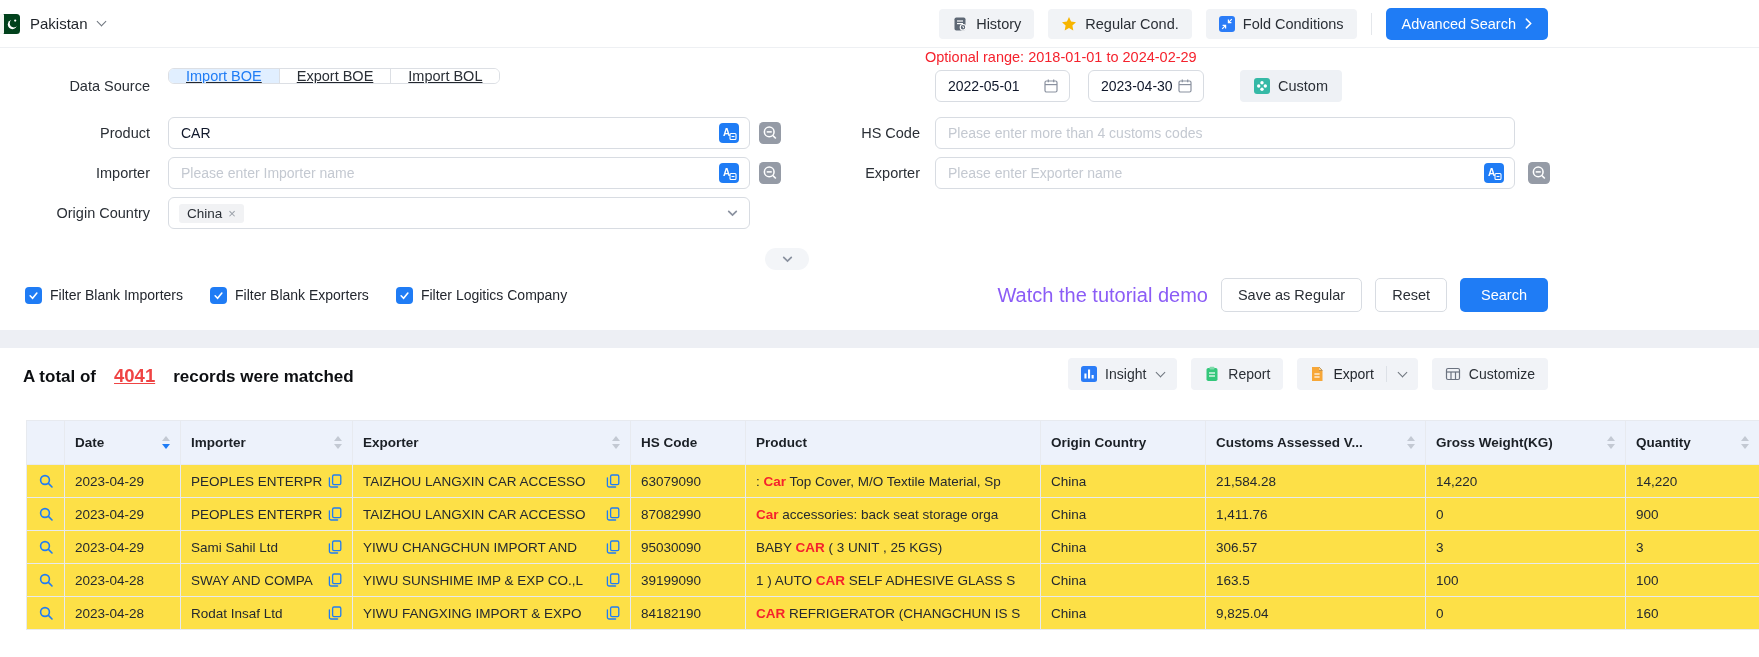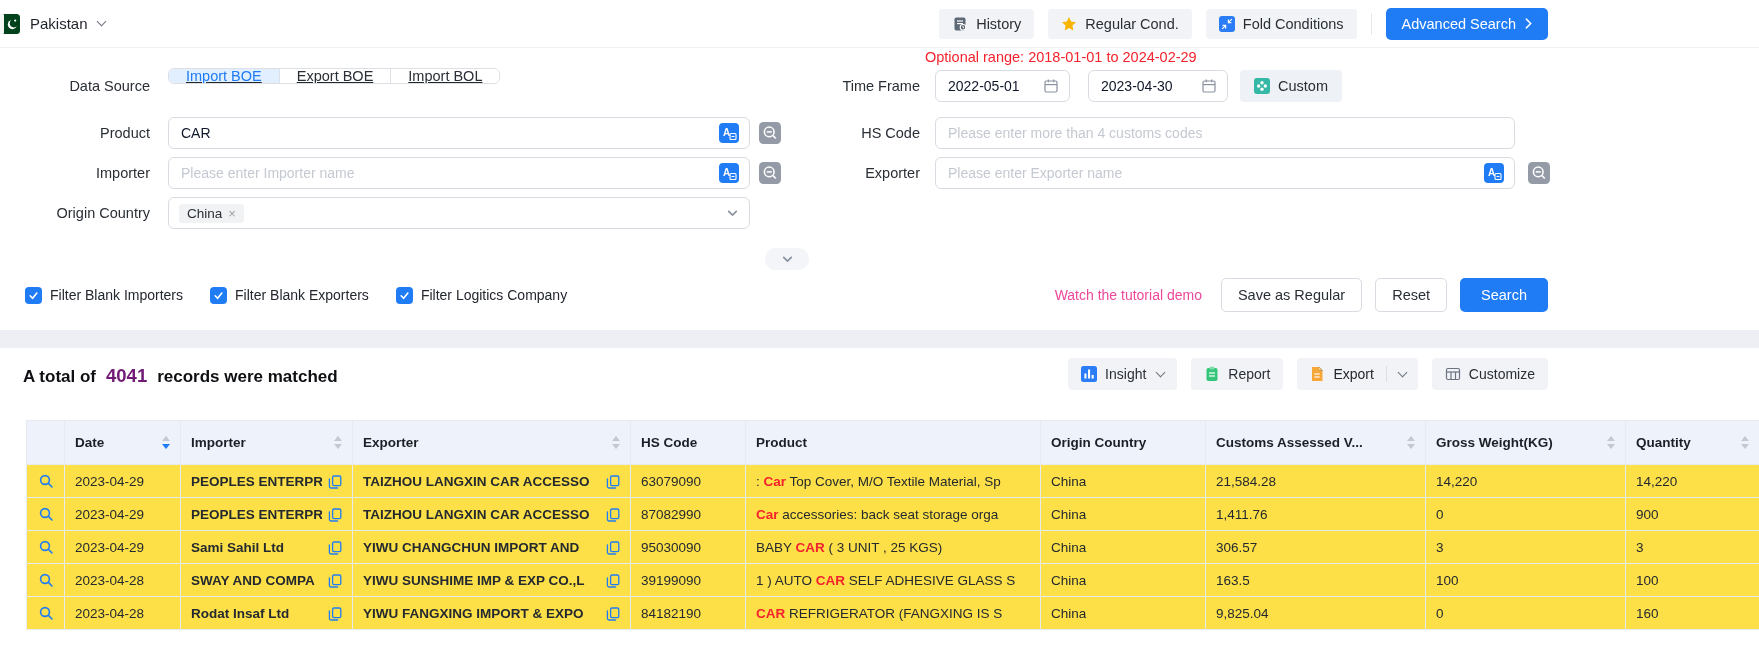--- a/index.html
+++ b/index.html
@@ -182,7 +182,6 @@
   </div>
 
   <div class="optrange">Optional range:  2018-01-01 to 2024-02-29</div>
-  <div class="f-label" style="left:770px;top:22px">Time Frame</div>
   <div class="inp" style="left:935px;top:22px;width:135px">
     <input value="2022-05-01" style="">
     <span>

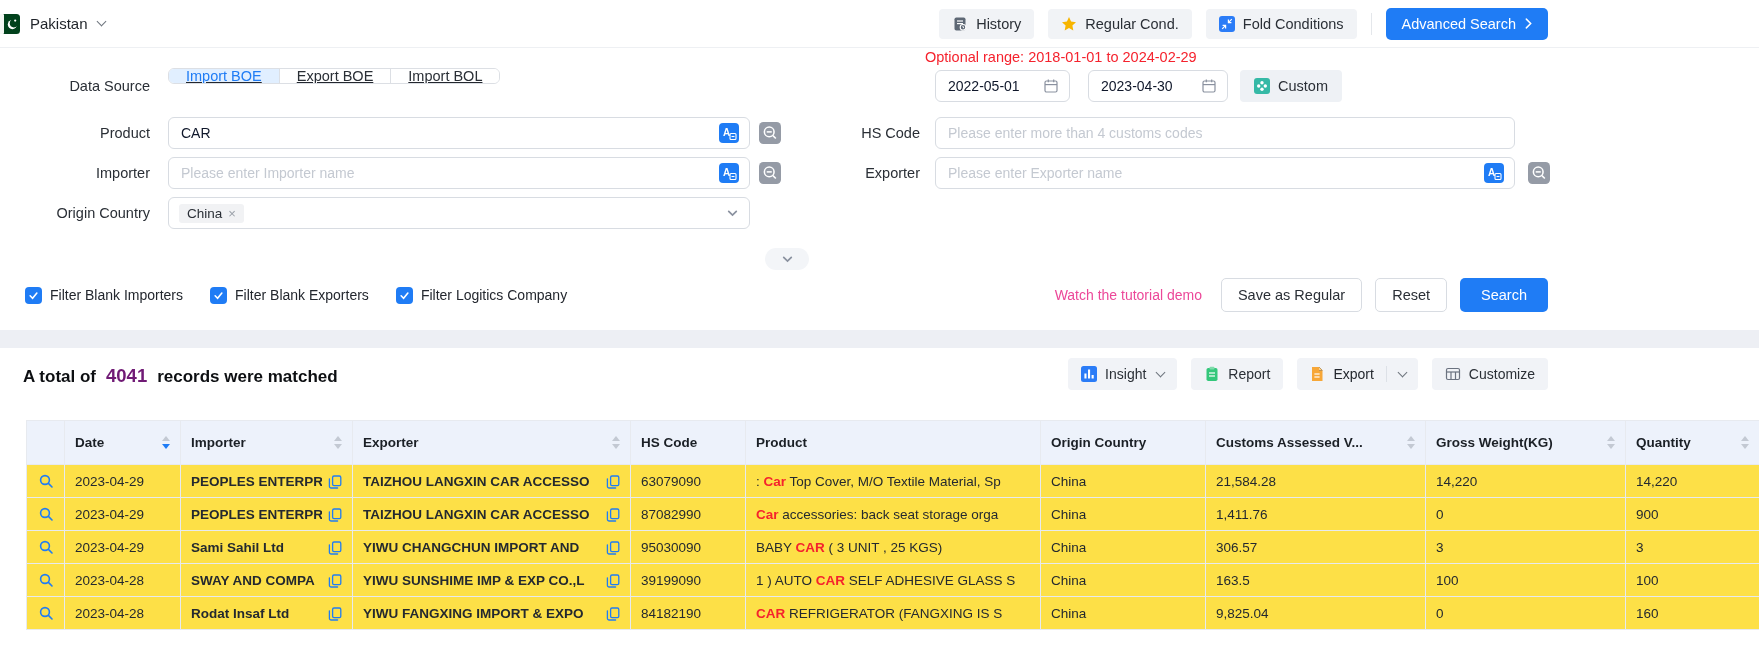--- a/index.html
+++ b/index.html
@@ -190,7 +190,7 @@
         </svg>
       </span>
   </div>
-  <div class="inp" style="left:1088px;top:22px;width:140px">
+  <div class="inp" style="left:1088px;top:22px;width:116px">
     <input value="2023-04-30" style="">
     <span>
         <svg class="ic16">

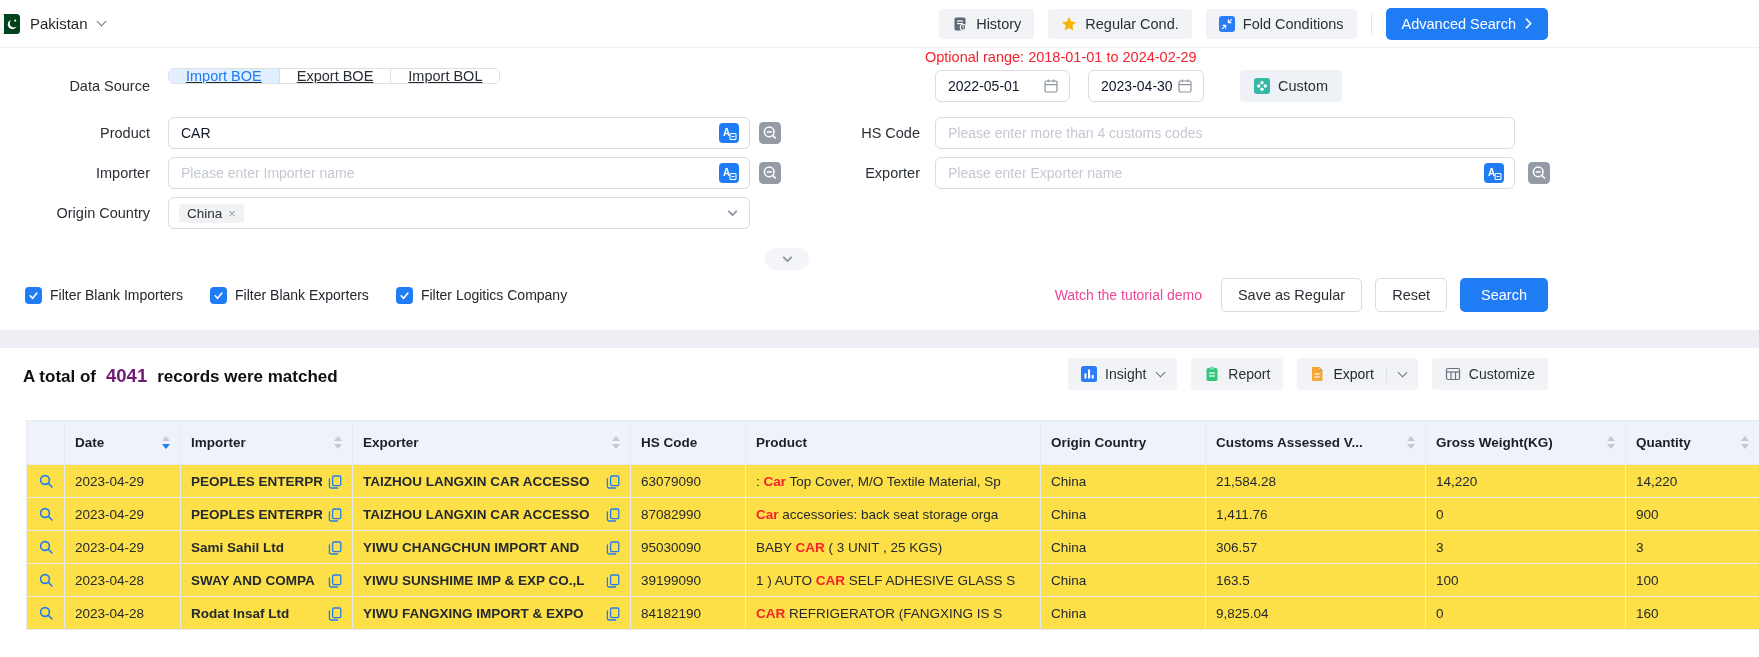--- a/index.html
+++ b/index.html
@@ -42,7 +42,7 @@
   .filter { display:flex; align-items:center; gap:8px; cursor:pointer; }
   .cb { width:17px; height:17px; background:#1f7cf5; border-radius:4px; display:flex; align-items:center; justify-content:center; }
   .panel-actions { position:absolute; right:211px; top:230px; height:34px; display:flex; align-items:center; gap:13px; }
-  .link { color:#ec4899; font-size:14px; margin-right:6px; cursor:pointer; }
+  .link { color:#8b5cf6; font-size:20px; margin-right:0; cursor:pointer; }
   .btn-light { height:34px; background:#fff; border:1px solid #d8dce2; border-radius:5px; padding:0 16px; font-size:14.5px; color:#2a2f36; font-family:inherit; cursor:pointer; }
   .btn-search { height:34px; background:#1f7cf5; border:none; border-radius:5px; padding:0 21px; font-size:14.5px; color:#fff; font-family:inherit; cursor:pointer; }
 

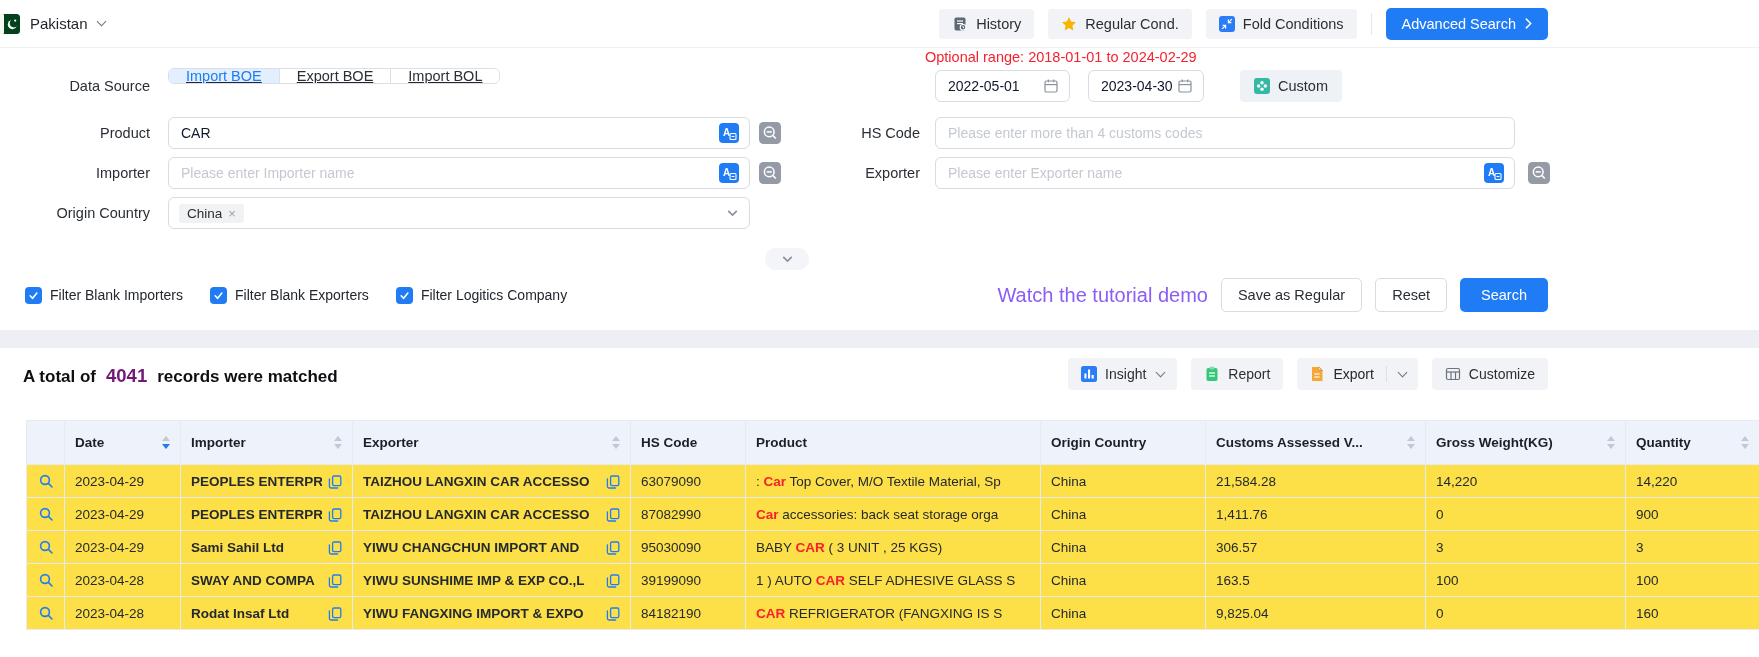--- a/index.html
+++ b/index.html
@@ -51,7 +51,7 @@
   
   .results { position:relative; height:398px; background:#fff; }
   .res-title { position:absolute; left:23px; top:17px; font-size:17px; font-weight:700; color:#0d0f12; display:flex; align-items:baseline; }
-  .res-title .count { color:#701a75; font-size:18.5px; margin:0 10px; }
+  .res-title .count { color:#ef4444; font-size:18.5px; margin:0 18px;text-decoration:underline; }
   .res-toolbar { position:absolute; right:211px; top:10px; display:flex; align-items:center; gap:14px; }
   .rt-btn { height:32px; background:#f1f3f7; border:none; border-radius:4px; display:inline-flex; align-items:center; gap:8px; padding:0 13px; font-size:14px; color:#2a2f36; font-family:inherit; cursor:pointer; }
   .rt-btn .chev { margin-left:3px; }

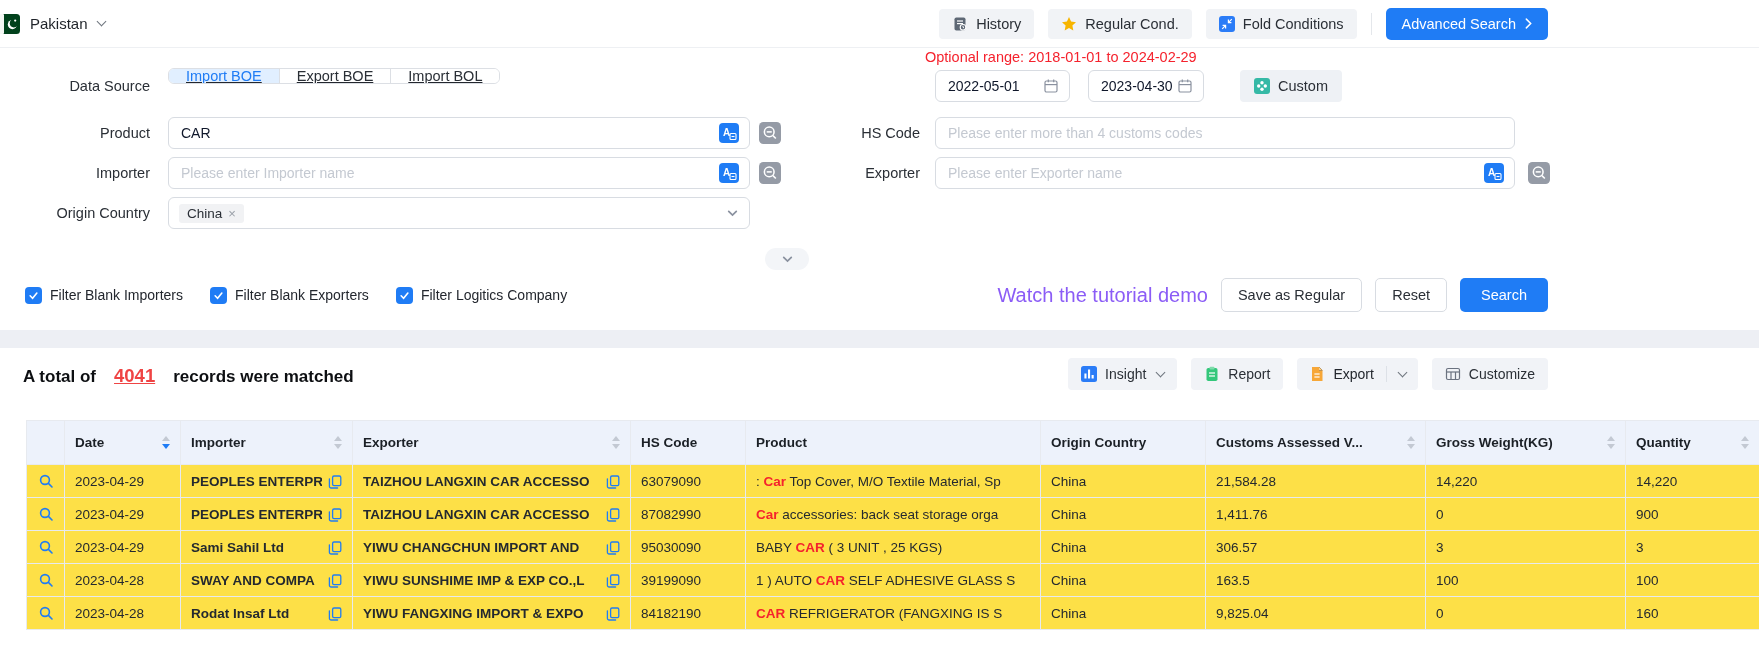--- a/index.html
+++ b/index.html
@@ -69,7 +69,7 @@
   .sorter .u { width:0; height:0; border-left:4px solid transparent; border-right:4px solid transparent; border-bottom:5px solid #c3c9d3; }
   .sorter .d { width:0; height:0; border-left:4px solid transparent; border-right:4px solid transparent; border-top:5px solid #c3c9d3; }
   .sorter.desc .d { border-top-color:#1f7cf5; }
-  .cellflex { display:flex; align-items:flex-end; justify-content:space-between; gap:6px;font-weight:bold; }
+  .cellflex { display:flex; align-items:center; justify-content:space-between; gap:6px; }
   .cellflex .txt { overflow:hidden; text-overflow:clip; white-space:nowrap; }
   .hl { color:#f5222d; font-weight:700; }
   .mag { cursor:pointer; display:flex; justify-content:center; }

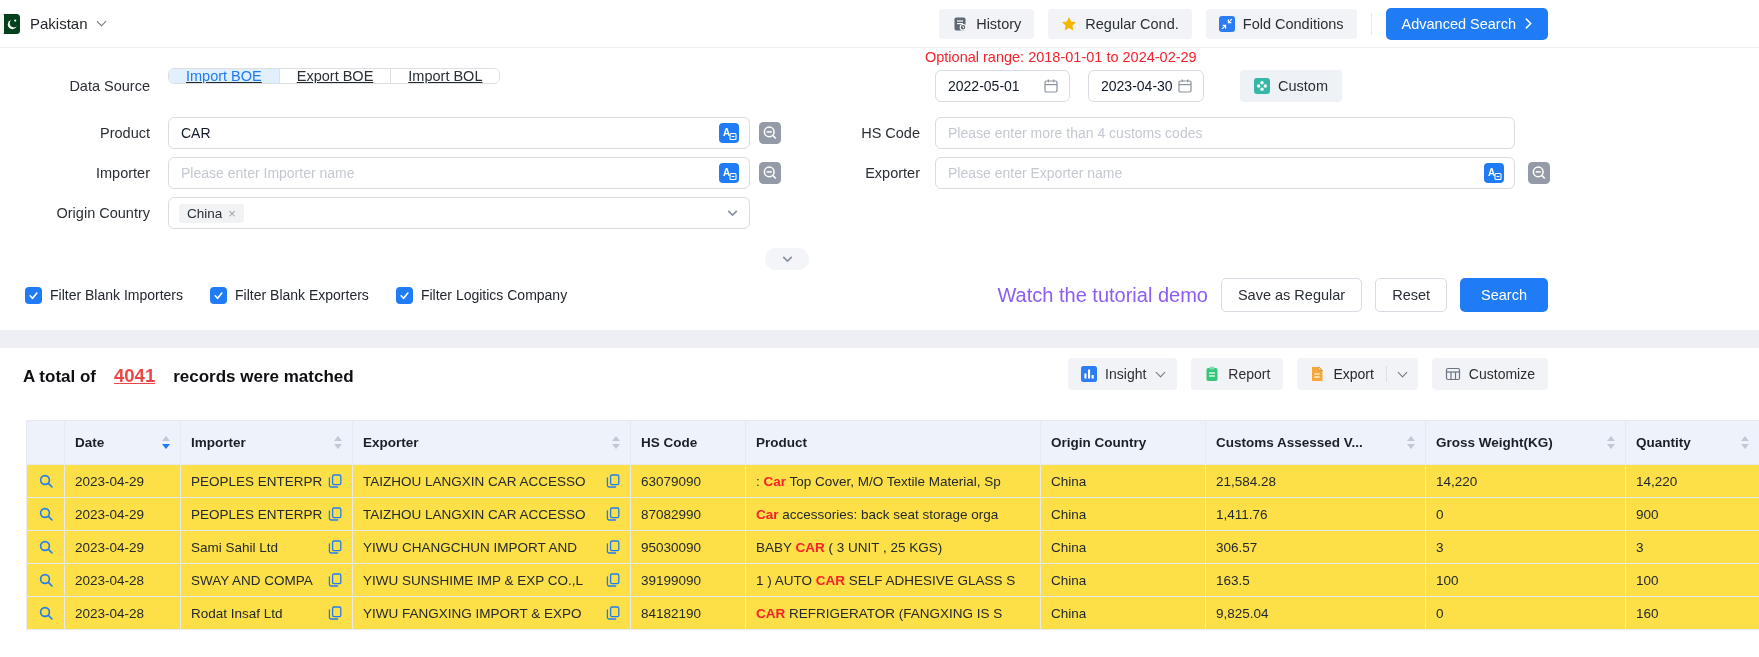--- a/index.html
+++ b/index.html
@@ -629,7 +629,7 @@
             </span>
           </td>
         <td>84182190</td>
-        <td><span></span><span class="hl">CAR</span><span> REFRIGERATOR (FANGXING IS S</span></td>
+        <td><span></span><span class="hl">CAR</span><span> REFRIGERATOR (CHANGCHUN IS S</span></td>
         <td>China</td>
         <td>9,825.04</td>
         <td>0</td>

